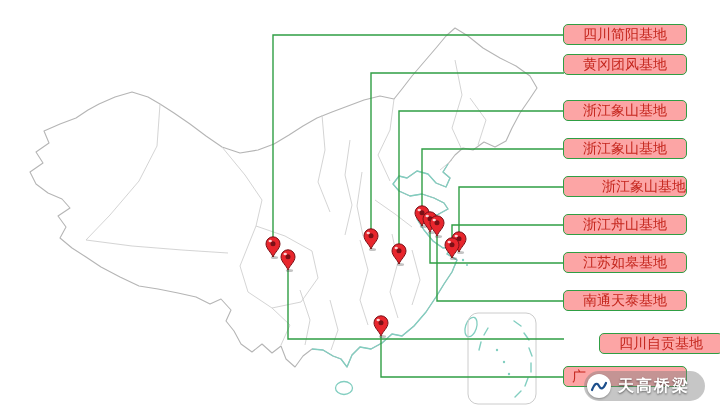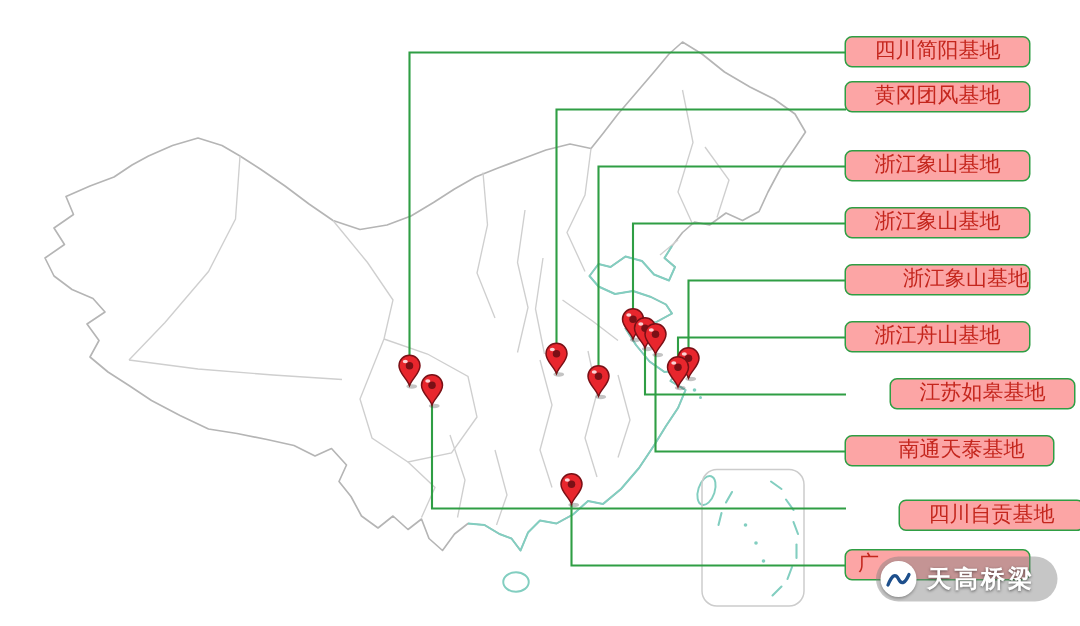--- a/index.html
+++ b/index.html
@@ -29,7 +29,7 @@
   .labels .label:nth-of-type(4){top:138px;}
   .labels .label:nth-of-type(5){top:176px;text-align:right;}
   .labels .label:nth-of-type(6){top:214px;text-align:center;}
-  .labels .label:nth-of-type(7){top:252px;margin-left:30px;}
+  .labels .label:nth-of-type(7){top:252px;}
   .labels .label:nth-of-type(8){top:290px;padding-left:16px;}
   .labels .label:nth-of-type(9){top:333px;margin-left:36px;}
   .labels .label:nth-of-type(10){top:366px;text-align:left;padding-left:8px;width:114px;}

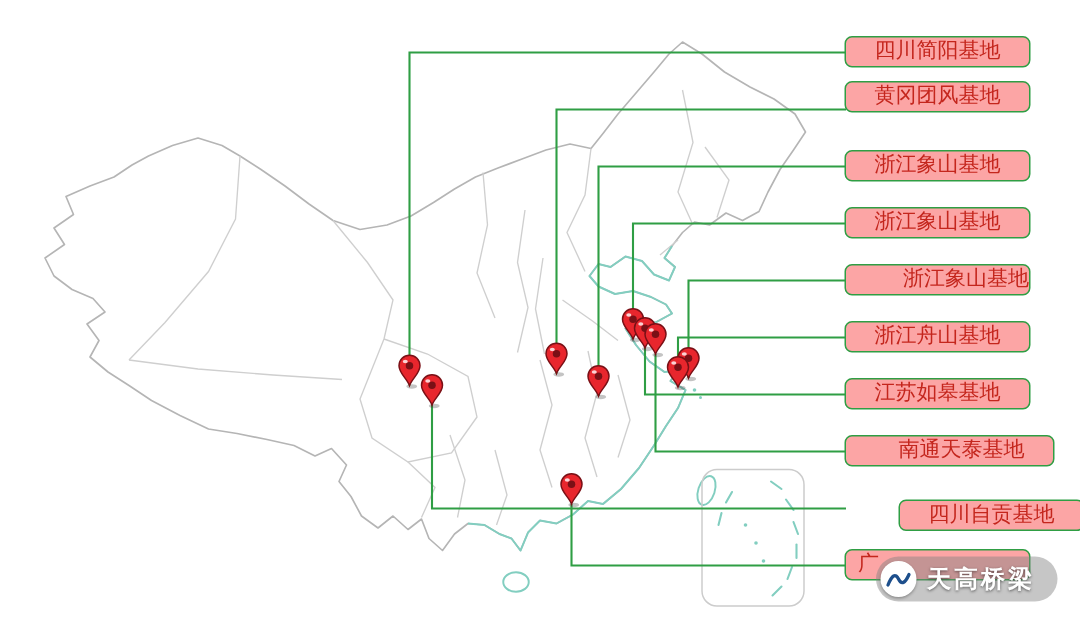--- a/index.html
+++ b/index.html
@@ -30,7 +30,7 @@
   .labels .label:nth-of-type(5){top:176px;text-align:right;}
   .labels .label:nth-of-type(6){top:214px;text-align:center;}
   .labels .label:nth-of-type(7){top:252px;}
-  .labels .label:nth-of-type(8){top:290px;padding-left:16px;}
+  .labels .label:nth-of-type(8){top:290px;}
   .labels .label:nth-of-type(9){top:333px;margin-left:36px;}
   .labels .label:nth-of-type(10){top:366px;text-align:left;padding-left:8px;width:114px;}
   .watermark{

